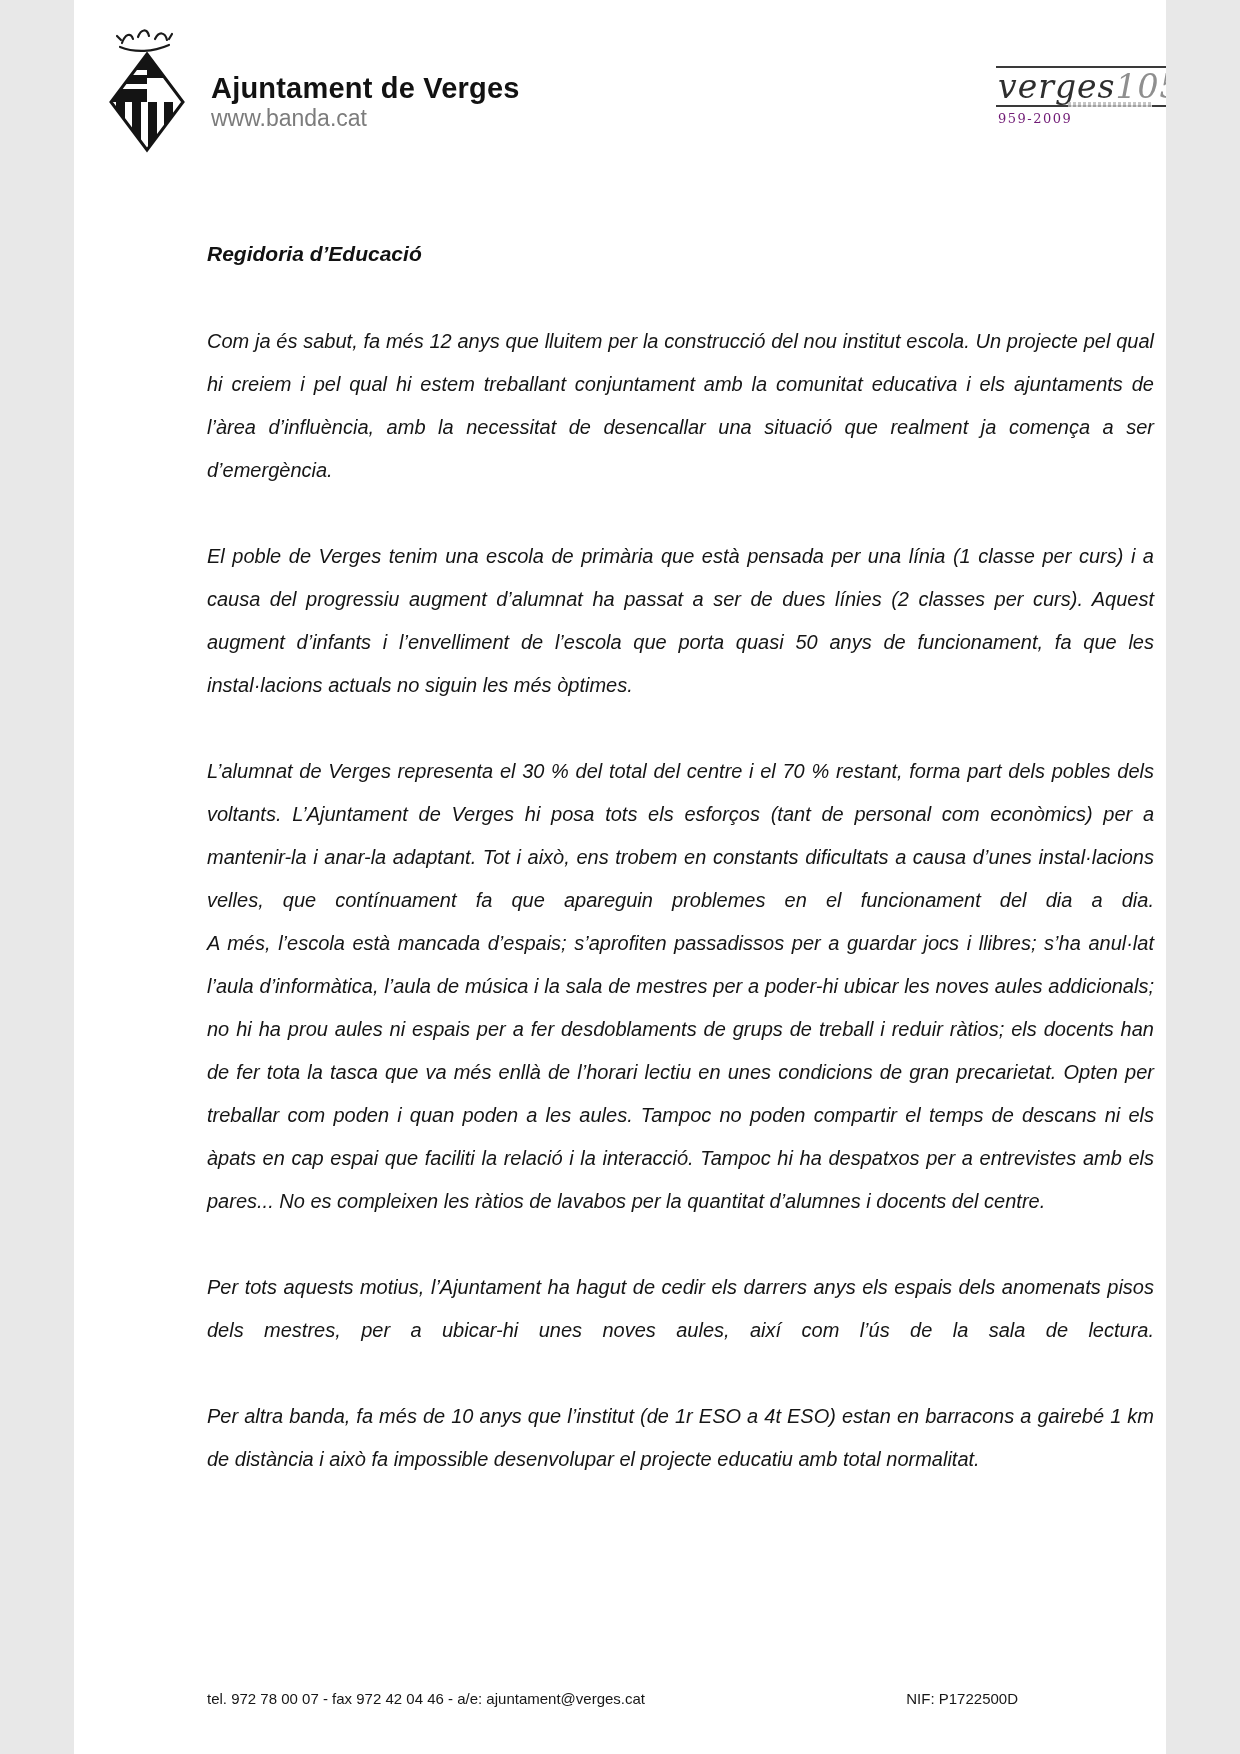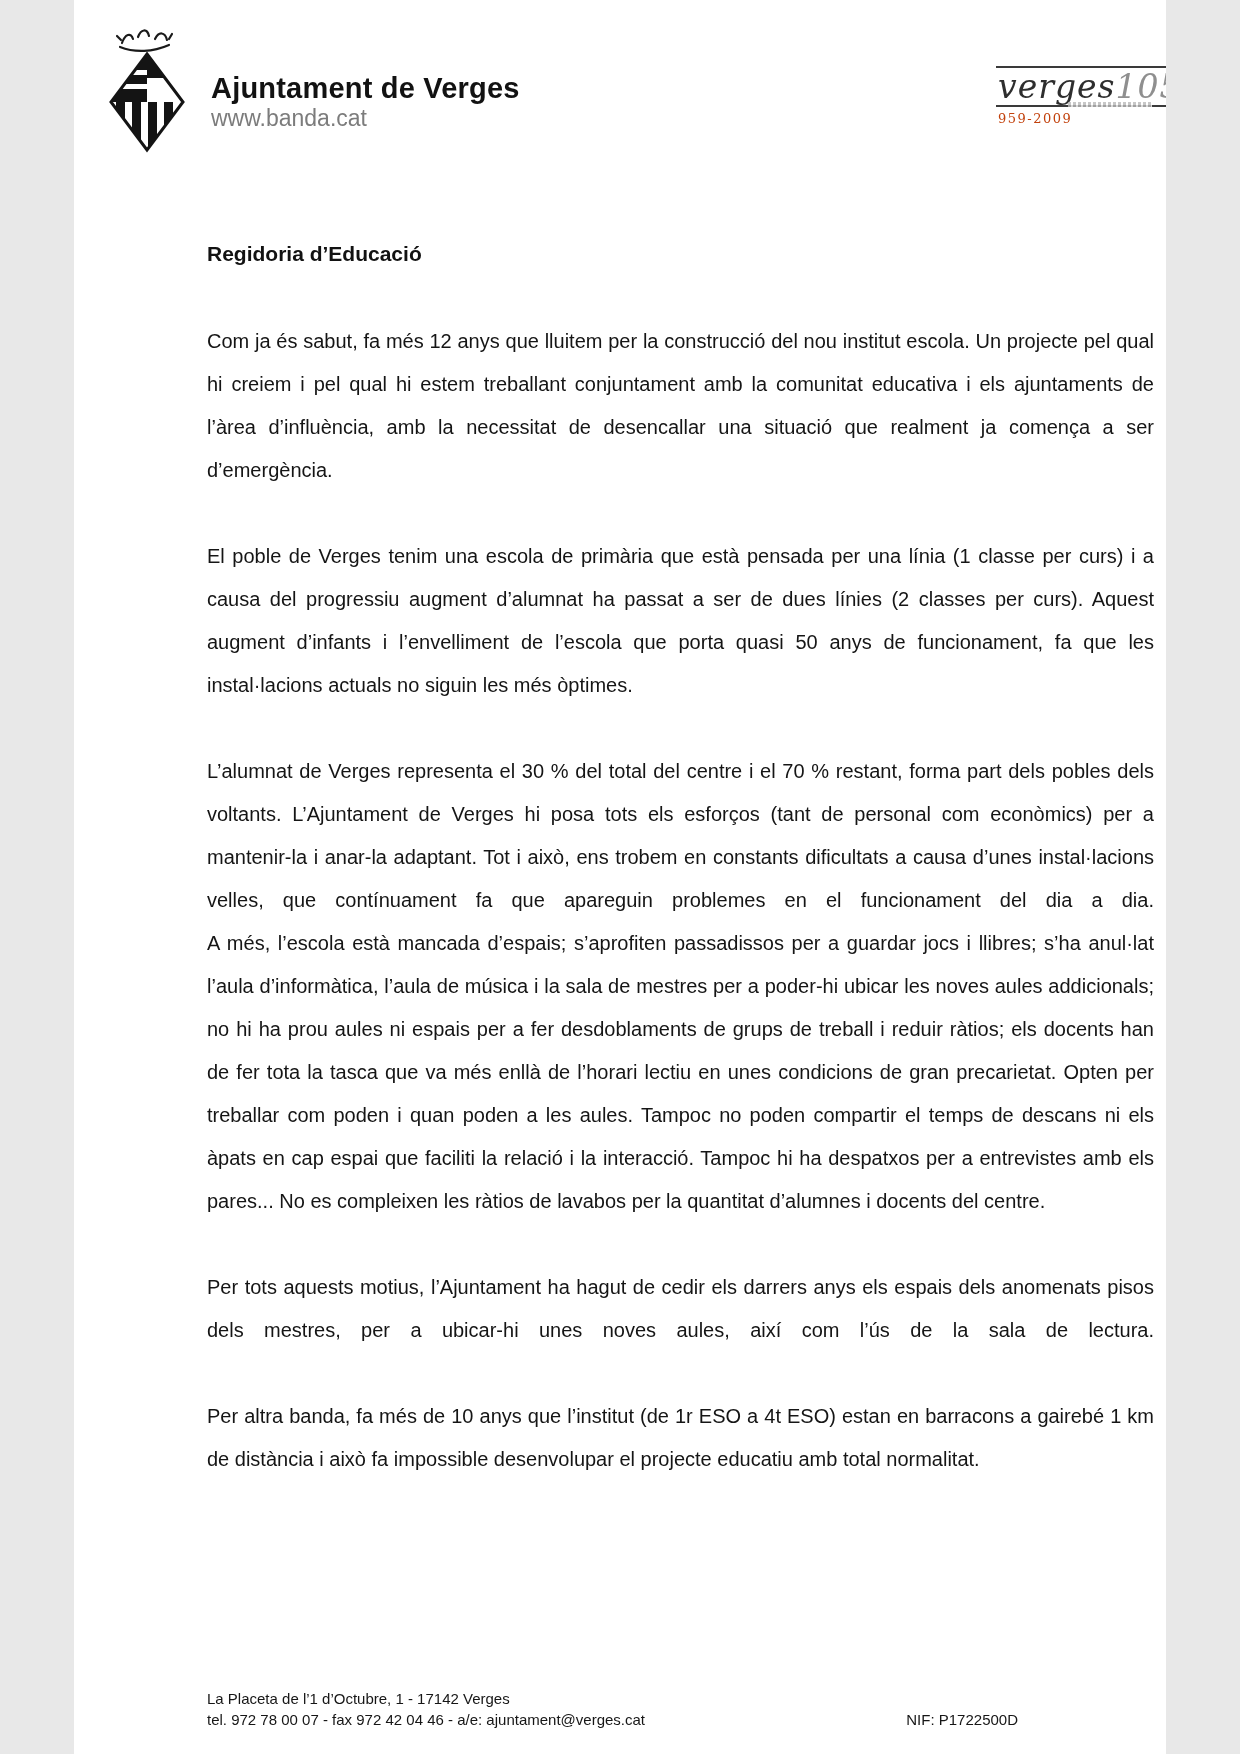--- a/index.html
+++ b/index.html
@@ -81,7 +81,7 @@
     font-family: "DejaVu Serif", serif;
     font-size: 13px;
     letter-spacing: 1.5px;
-    color: #c2410c;
+    color: #701a75;
     margin-top: 4px;
     padding-left: 2px;
   }

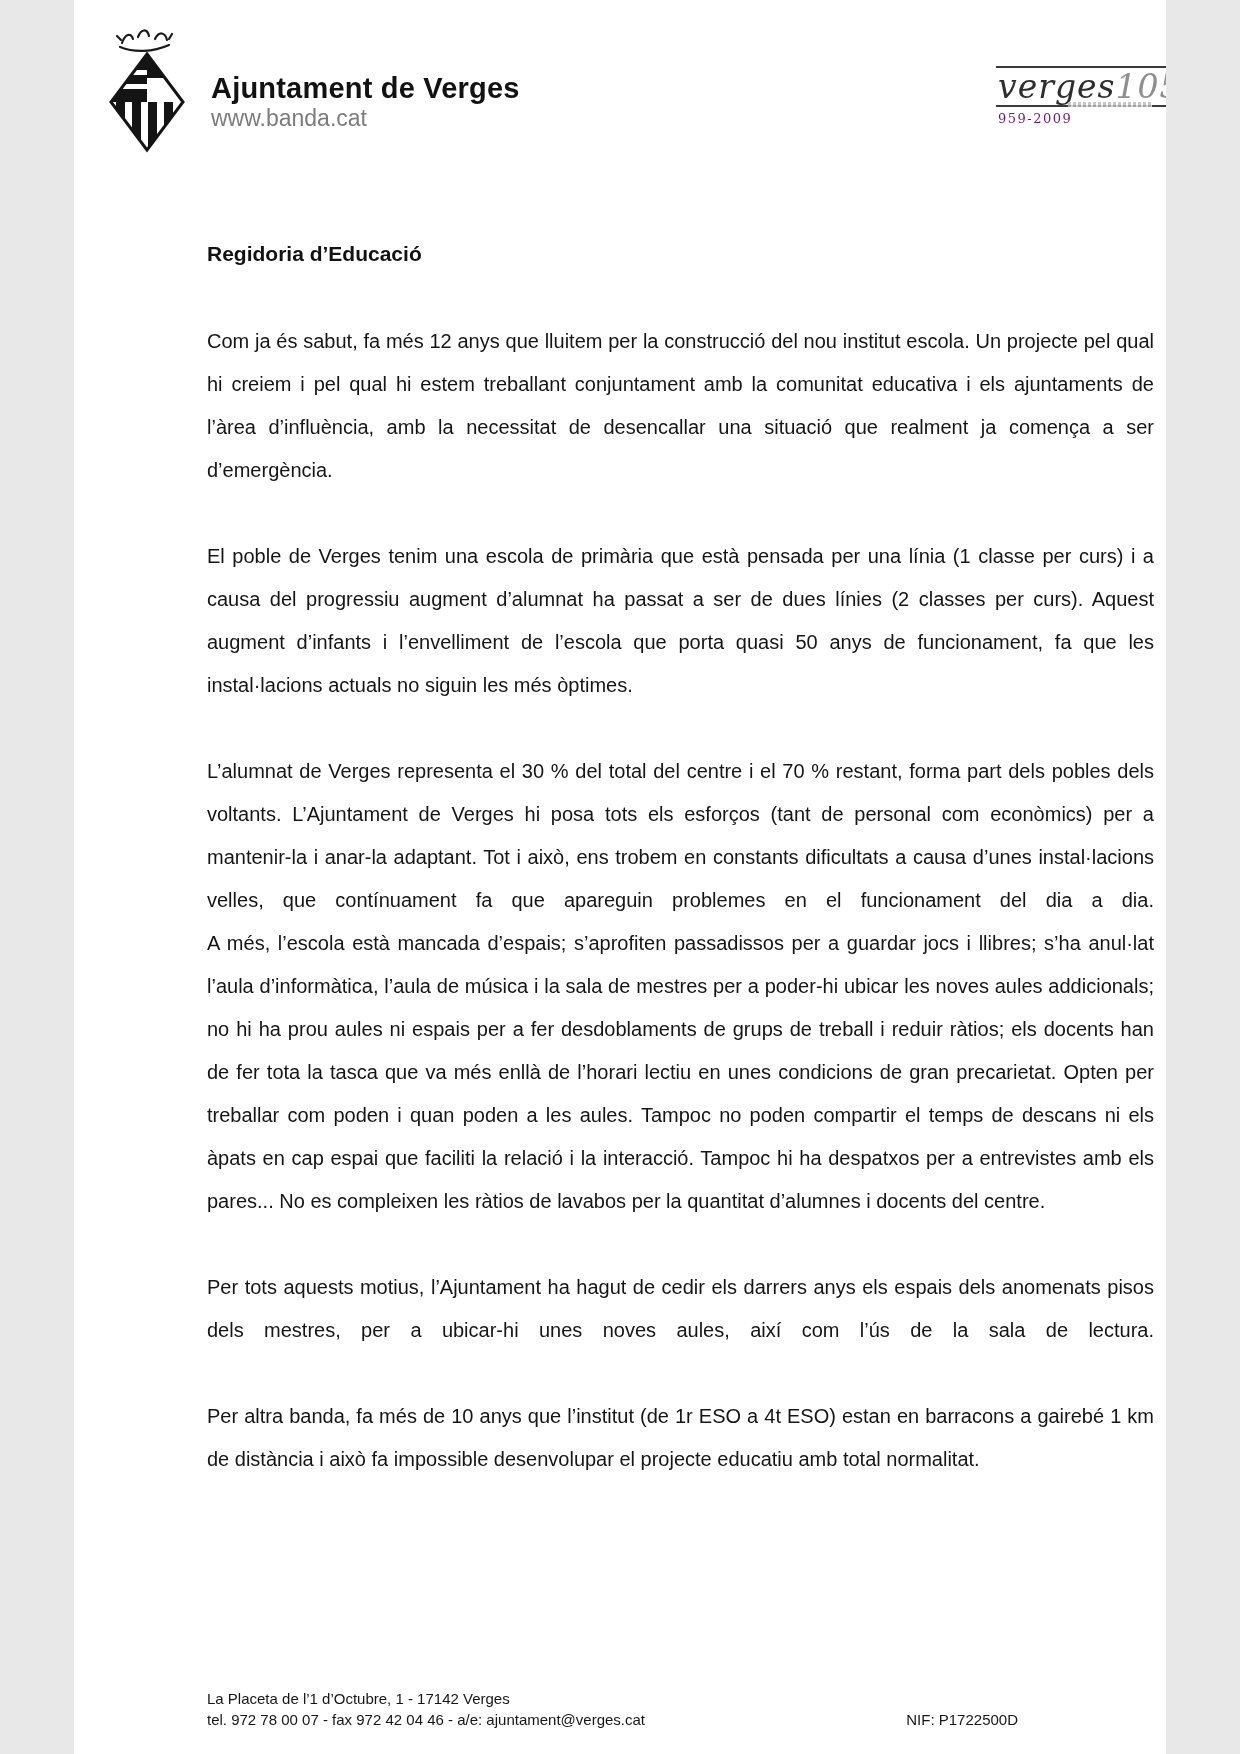--- a/index.html
+++ b/index.html
@@ -92,6 +92,7 @@
     left: 133px;
     top: 232px;
     width: 947px;
+    font-style: italic;
   }
   .doc-title {
     font-size: 21px;

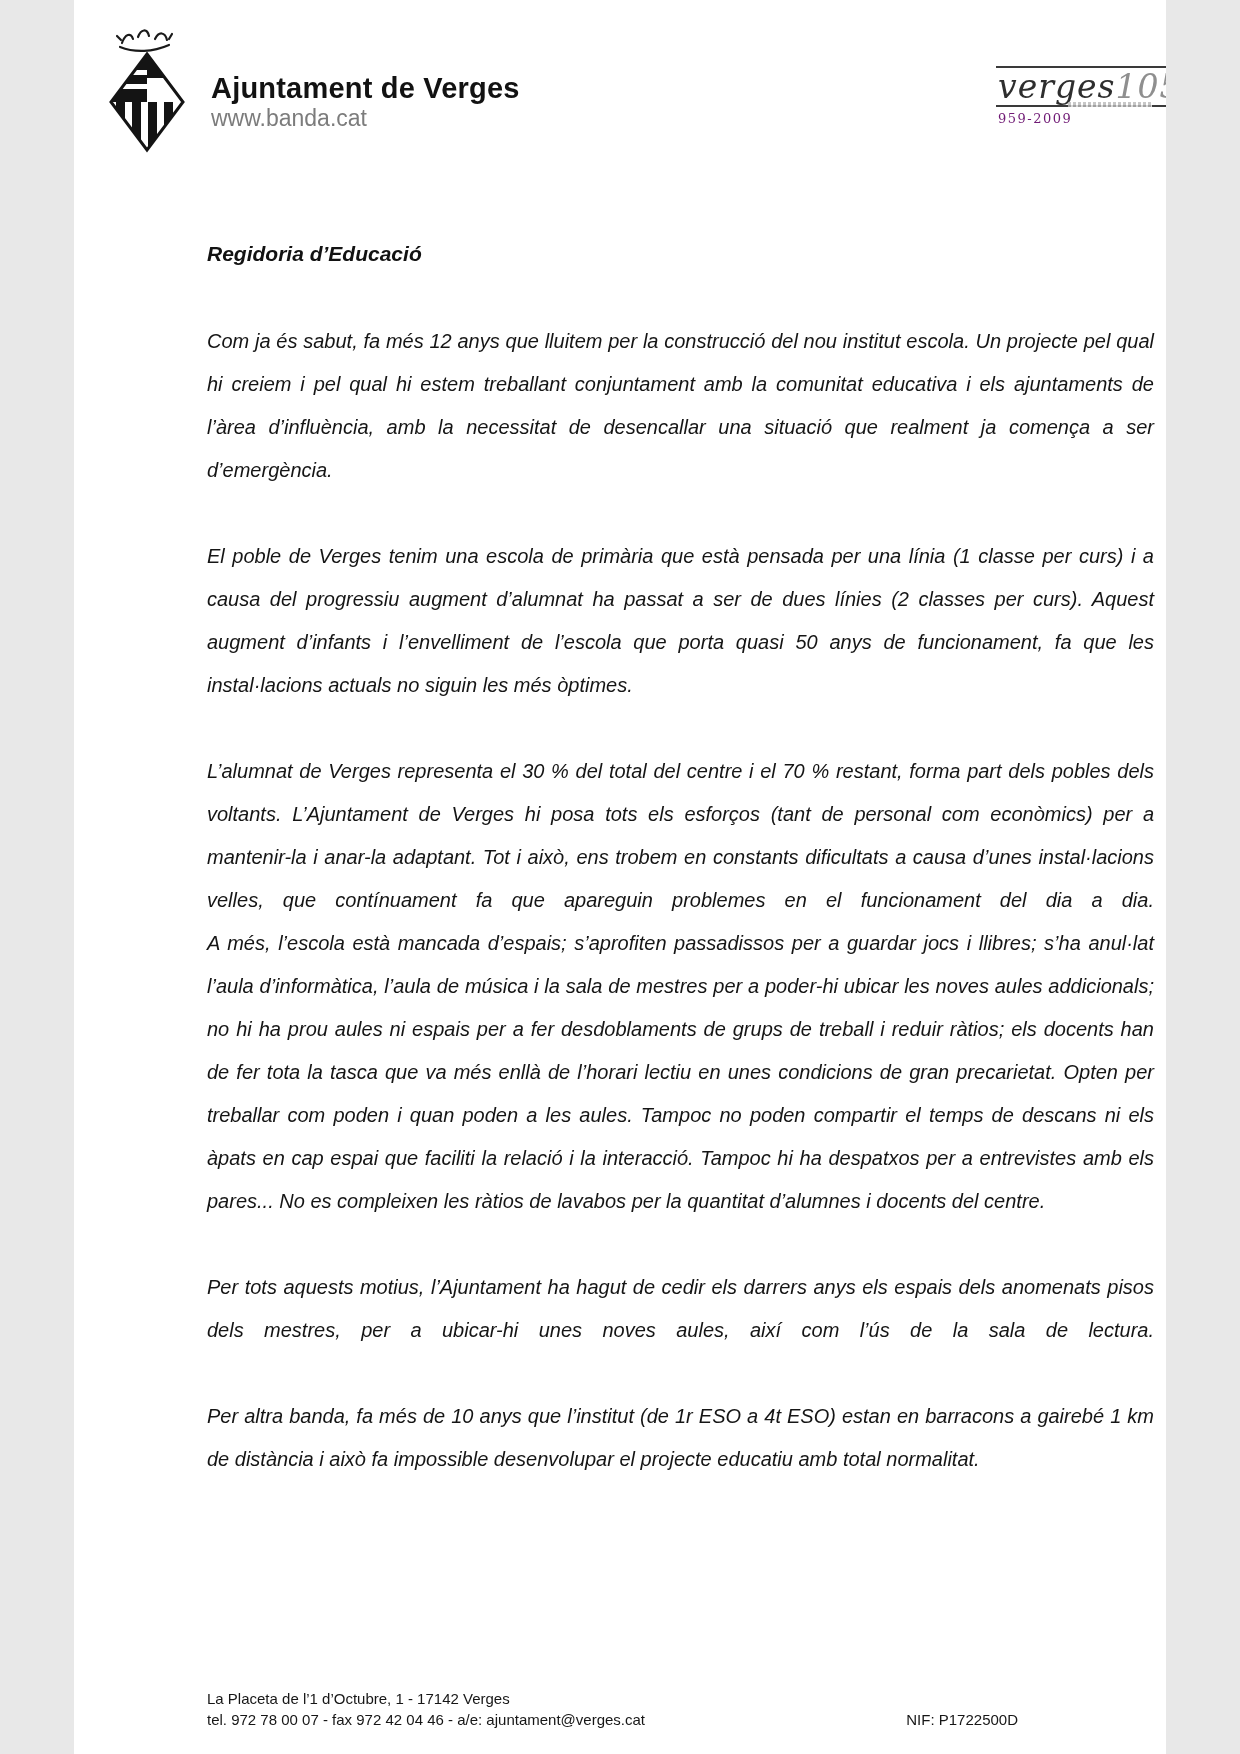--- a/index.html
+++ b/index.html
@@ -204,7 +204,6 @@
 
   <div class="doc-footer">
     <div>
-      <div>La Placeta de l’1 d’Octubre, 1 - 17142 Verges</div>
       <div>tel. 972 78 00 07 - fax 972 42 04 46 - a/e: ajuntament@verges.cat</div>
     </div>
     <div class="footer-nif">NIF: P1722500D</div>

